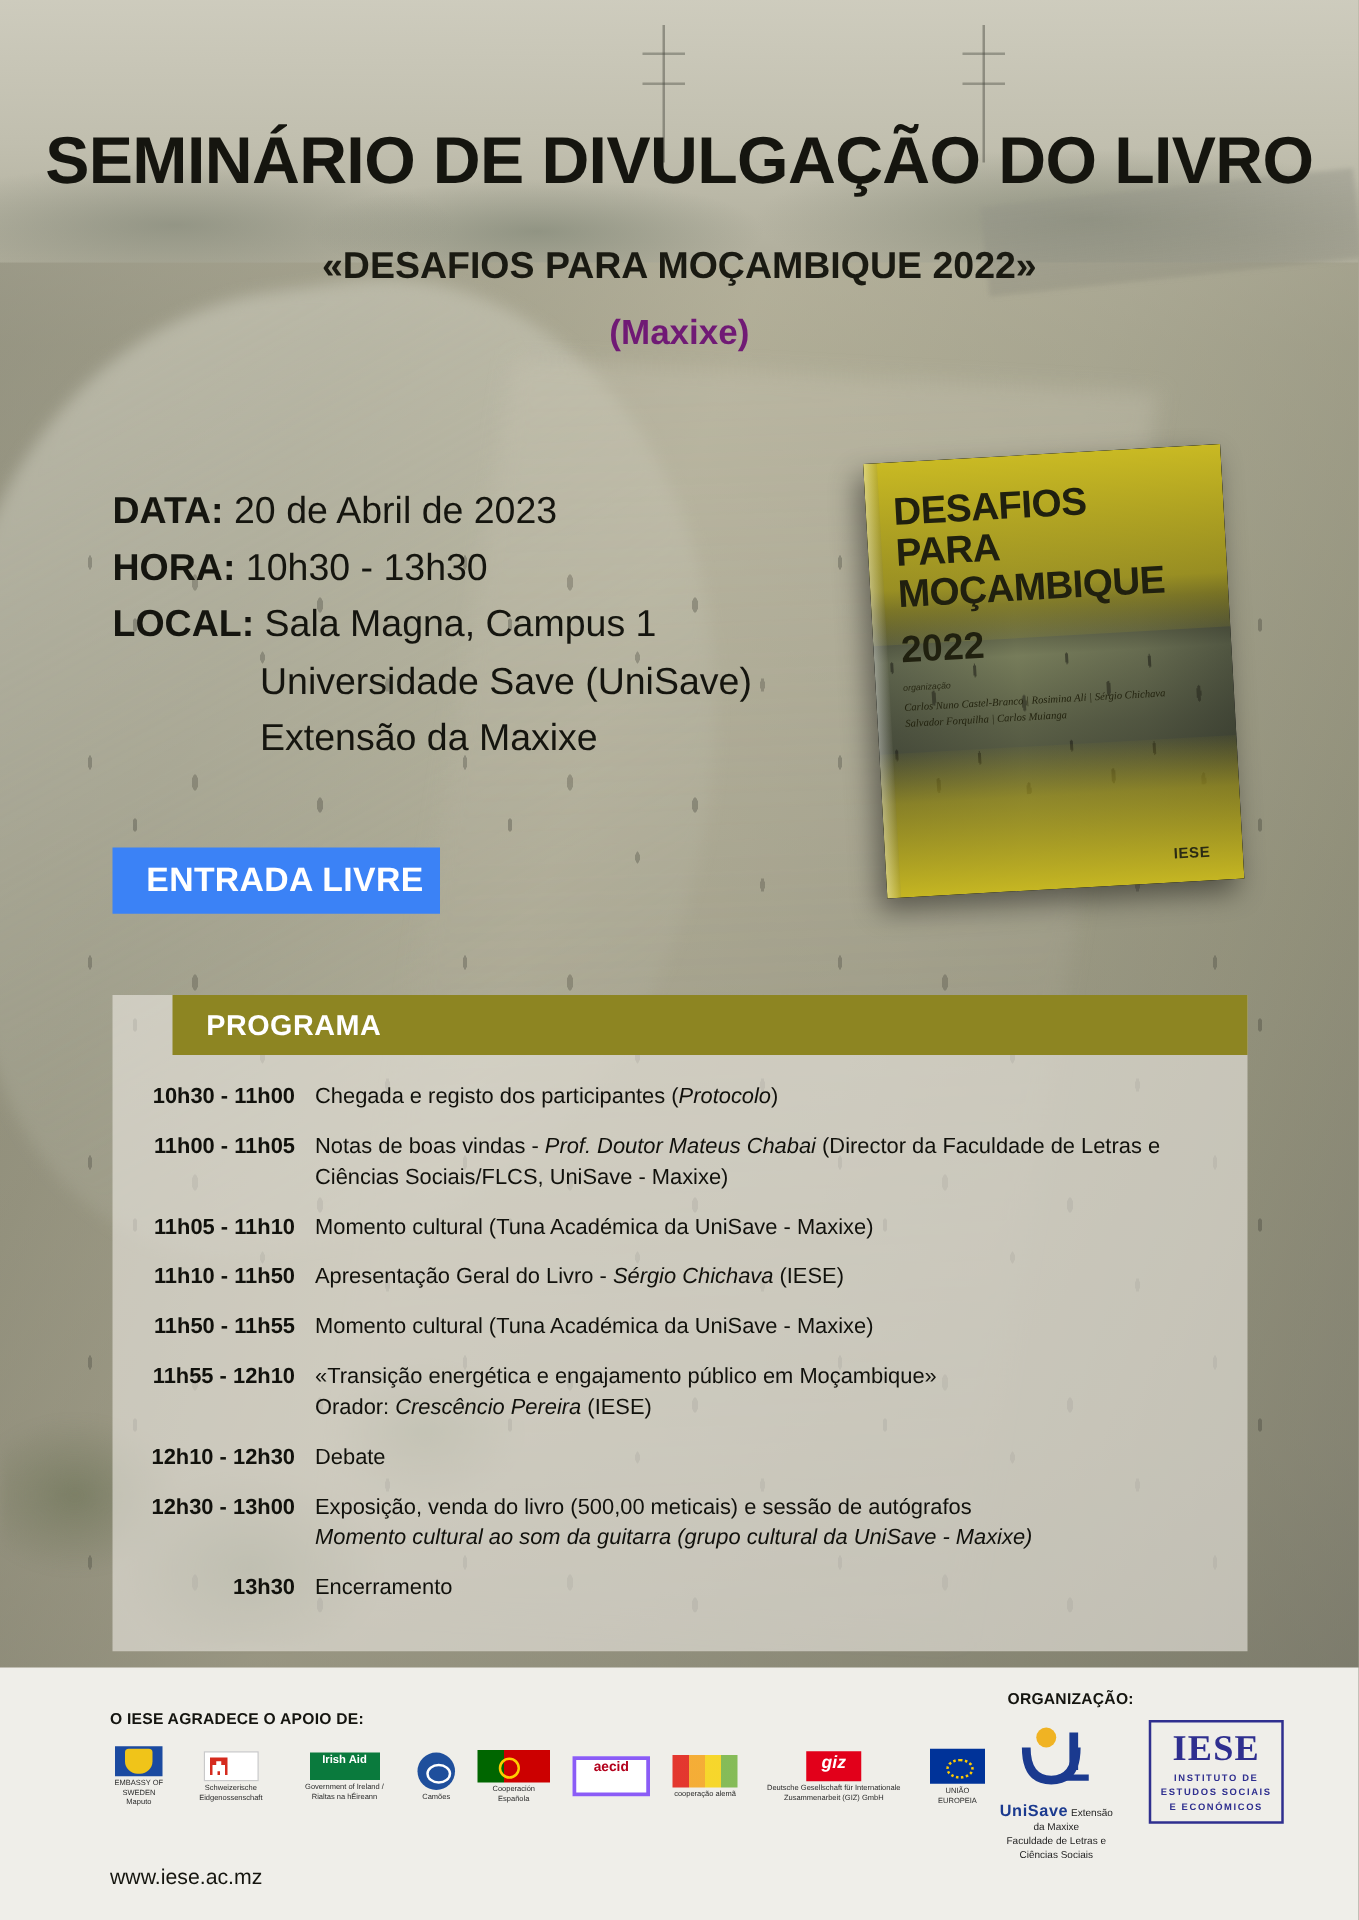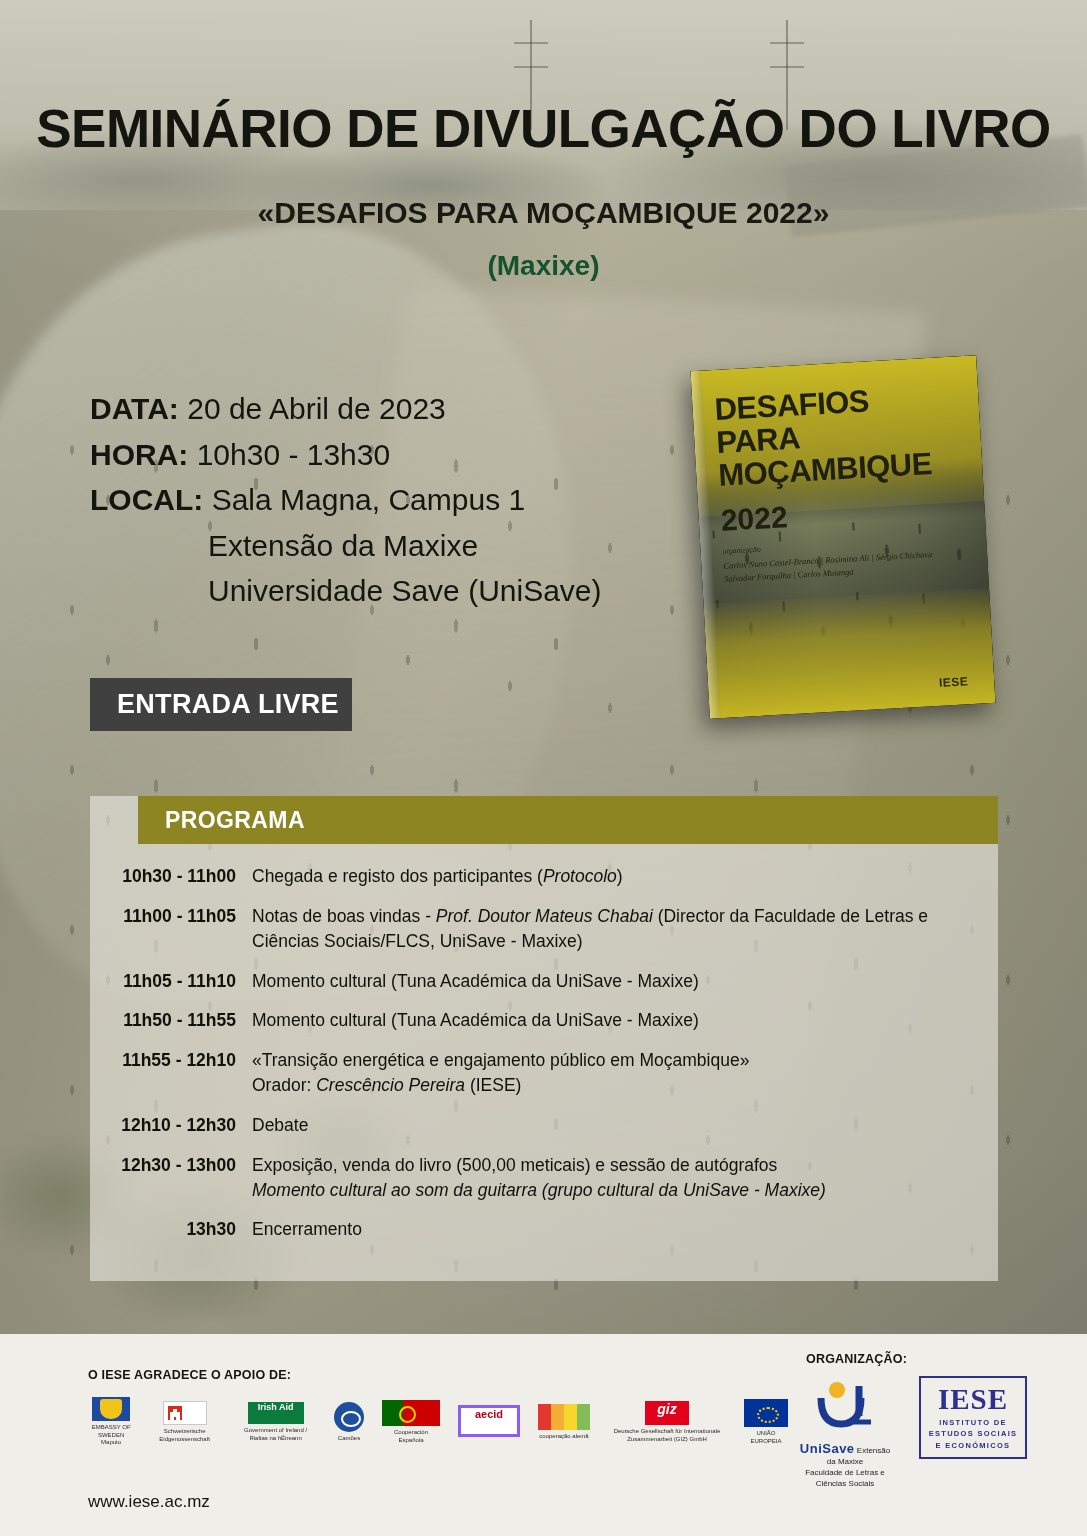--- a/index.html
+++ b/index.html
@@ -133,7 +133,7 @@
     text-align: center;
     font-size: 28px;
     font-weight: bold;
-    color: #14532d;
+    color: #701a75;
   }
 
   .details {

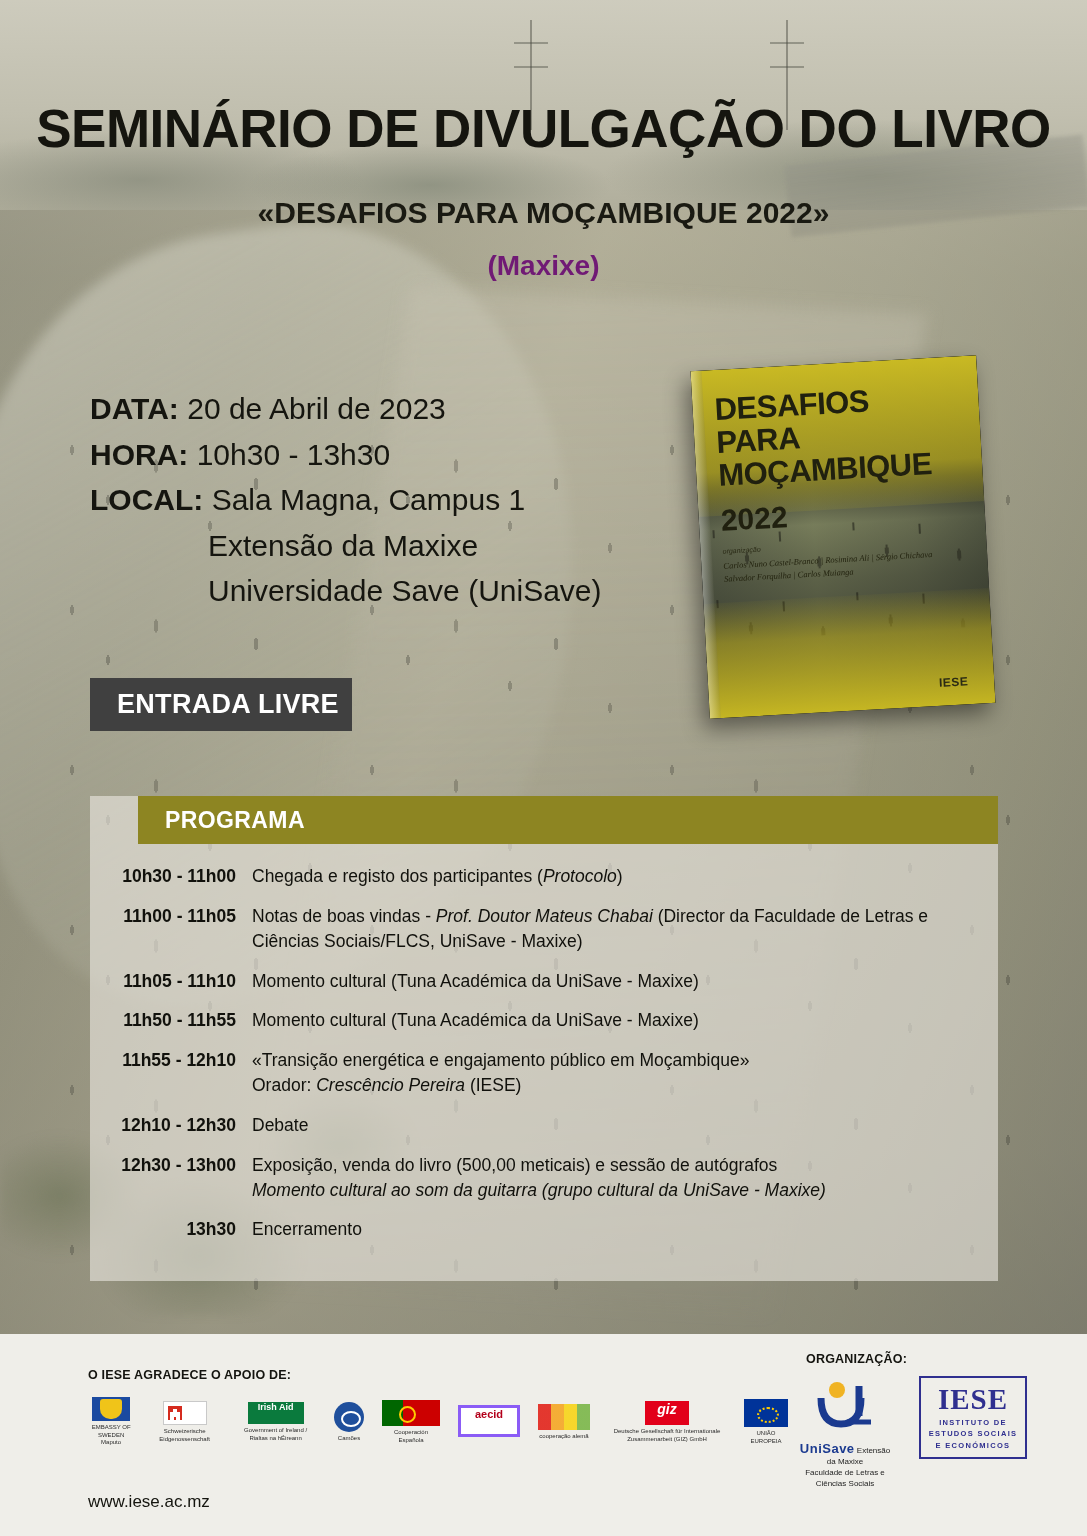--- a/index.html
+++ b/index.html
@@ -550,8 +550,8 @@
         <span class="lbl">LOCAL:</span>
         <span>Sala Magna, Campus 1</span>
       </div>
+      <div class="detail-row detail-indent">Universidade Save (UniSave)</div>
       <div class="detail-row detail-indent">Extensão da Maxixe</div>
-      <div class="detail-row detail-indent">Universidade Save (UniSave)</div>
     </div>
 
     <div class="free-badge">ENTRADA LIVRE</div>

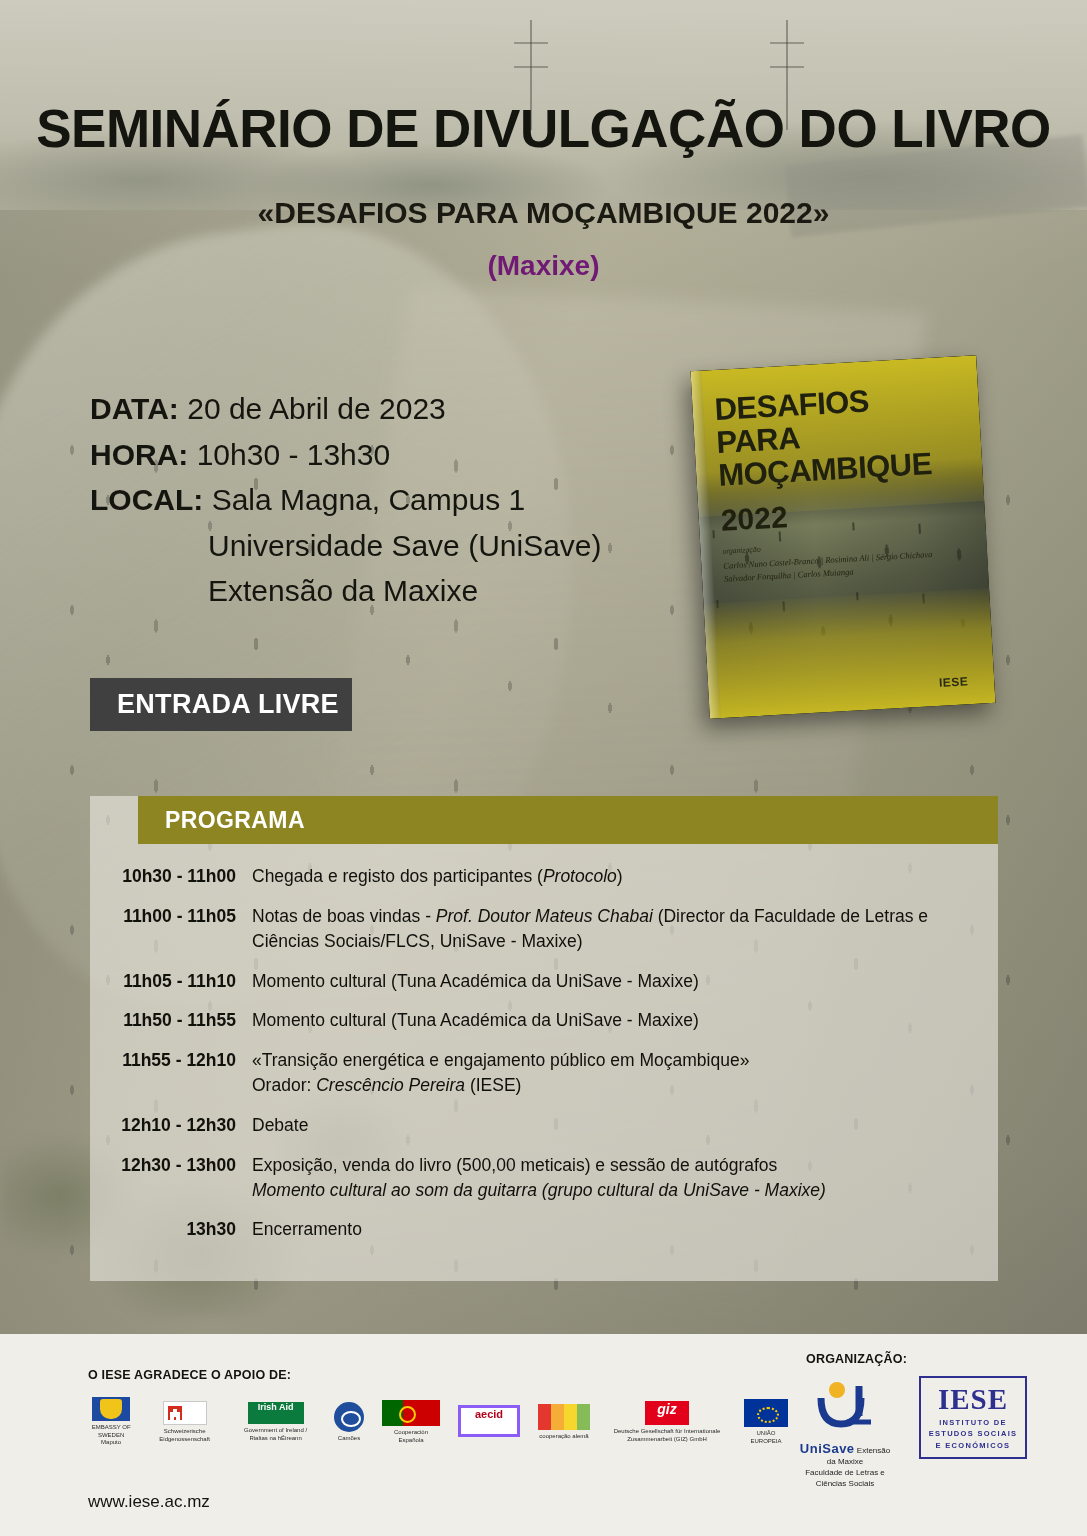--- a/index.html
+++ b/index.html
@@ -161,7 +161,7 @@
     top: 678px;
     width: 262px;
     height: 53px;
-    background: #404040;
+    background: #3b82f6;
     display: flex;
     align-items: center;
     padding-left: 27px;

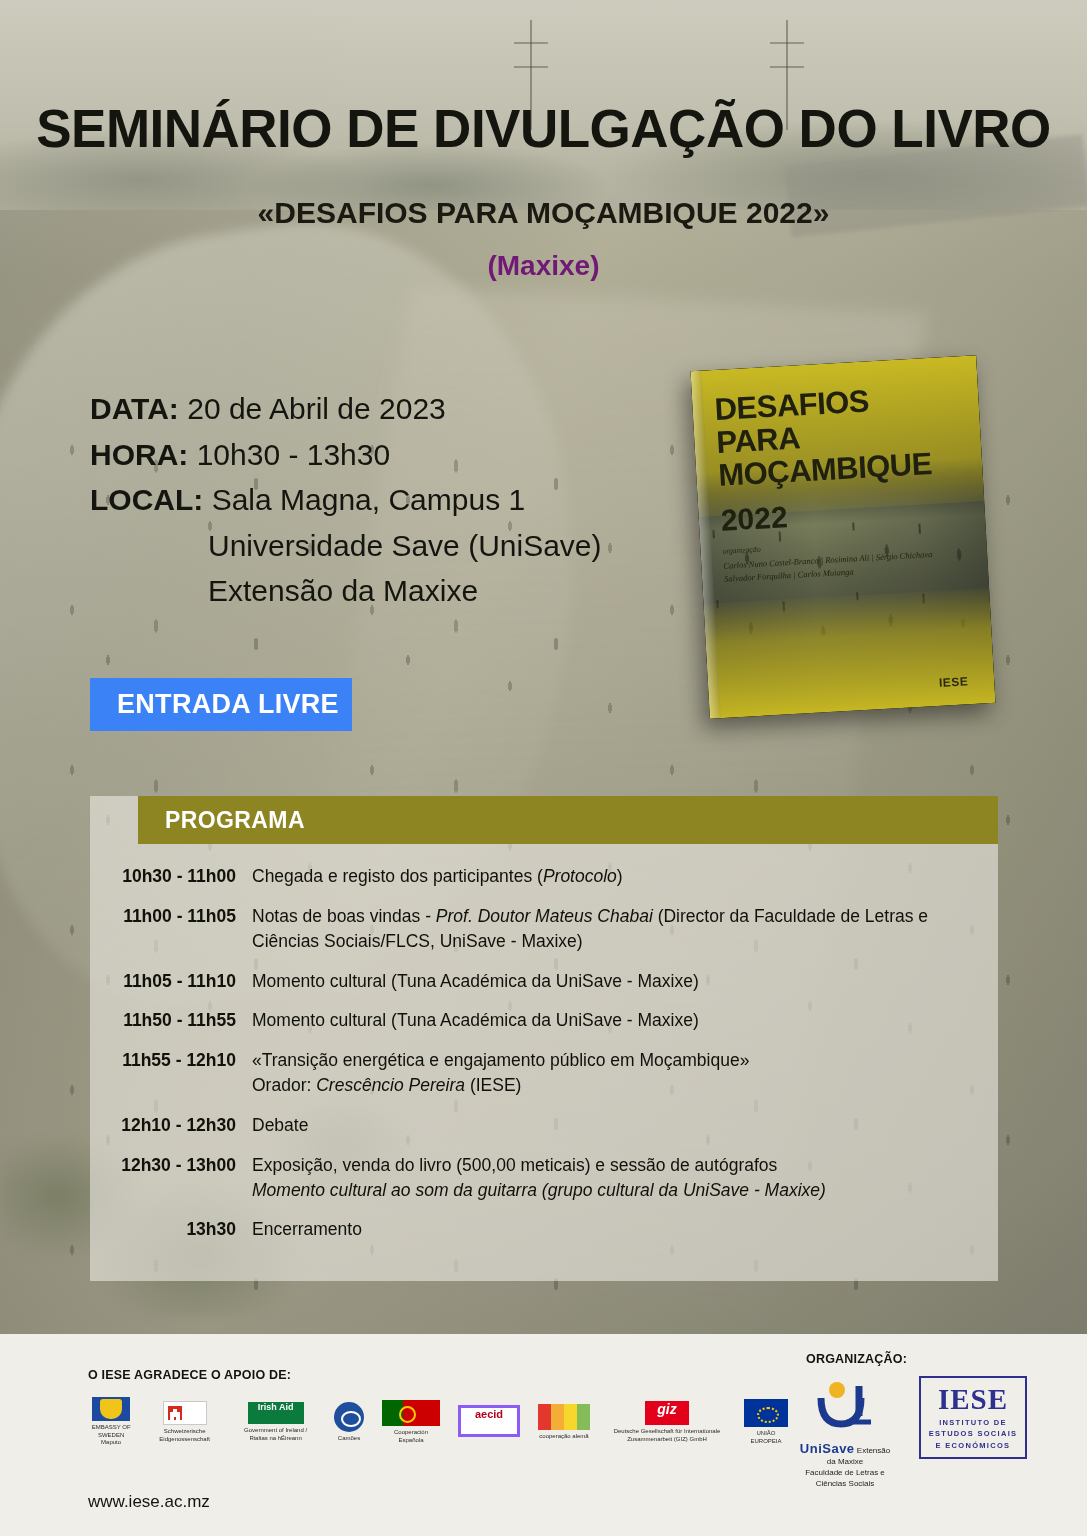--- a/index.html
+++ b/index.html
@@ -587,6 +587,10 @@
           <div class="prog-row">
             <div class="prog-time">11h05 - 11h10</div>
             <div class="prog-desc">Momento cultural (Tuna Académica da UniSave  - Maxixe)</div>
+          </div>
+          <div class="prog-row">
+            <div class="prog-time">11h10 - 11h50</div>
+            <div class="prog-desc">Apresentação Geral do Livro - <i>Sérgio Chichava</i> (IESE)</div>
           </div>
           <div class="prog-row">
             <div class="prog-time">11h50 - 11h55</div>

